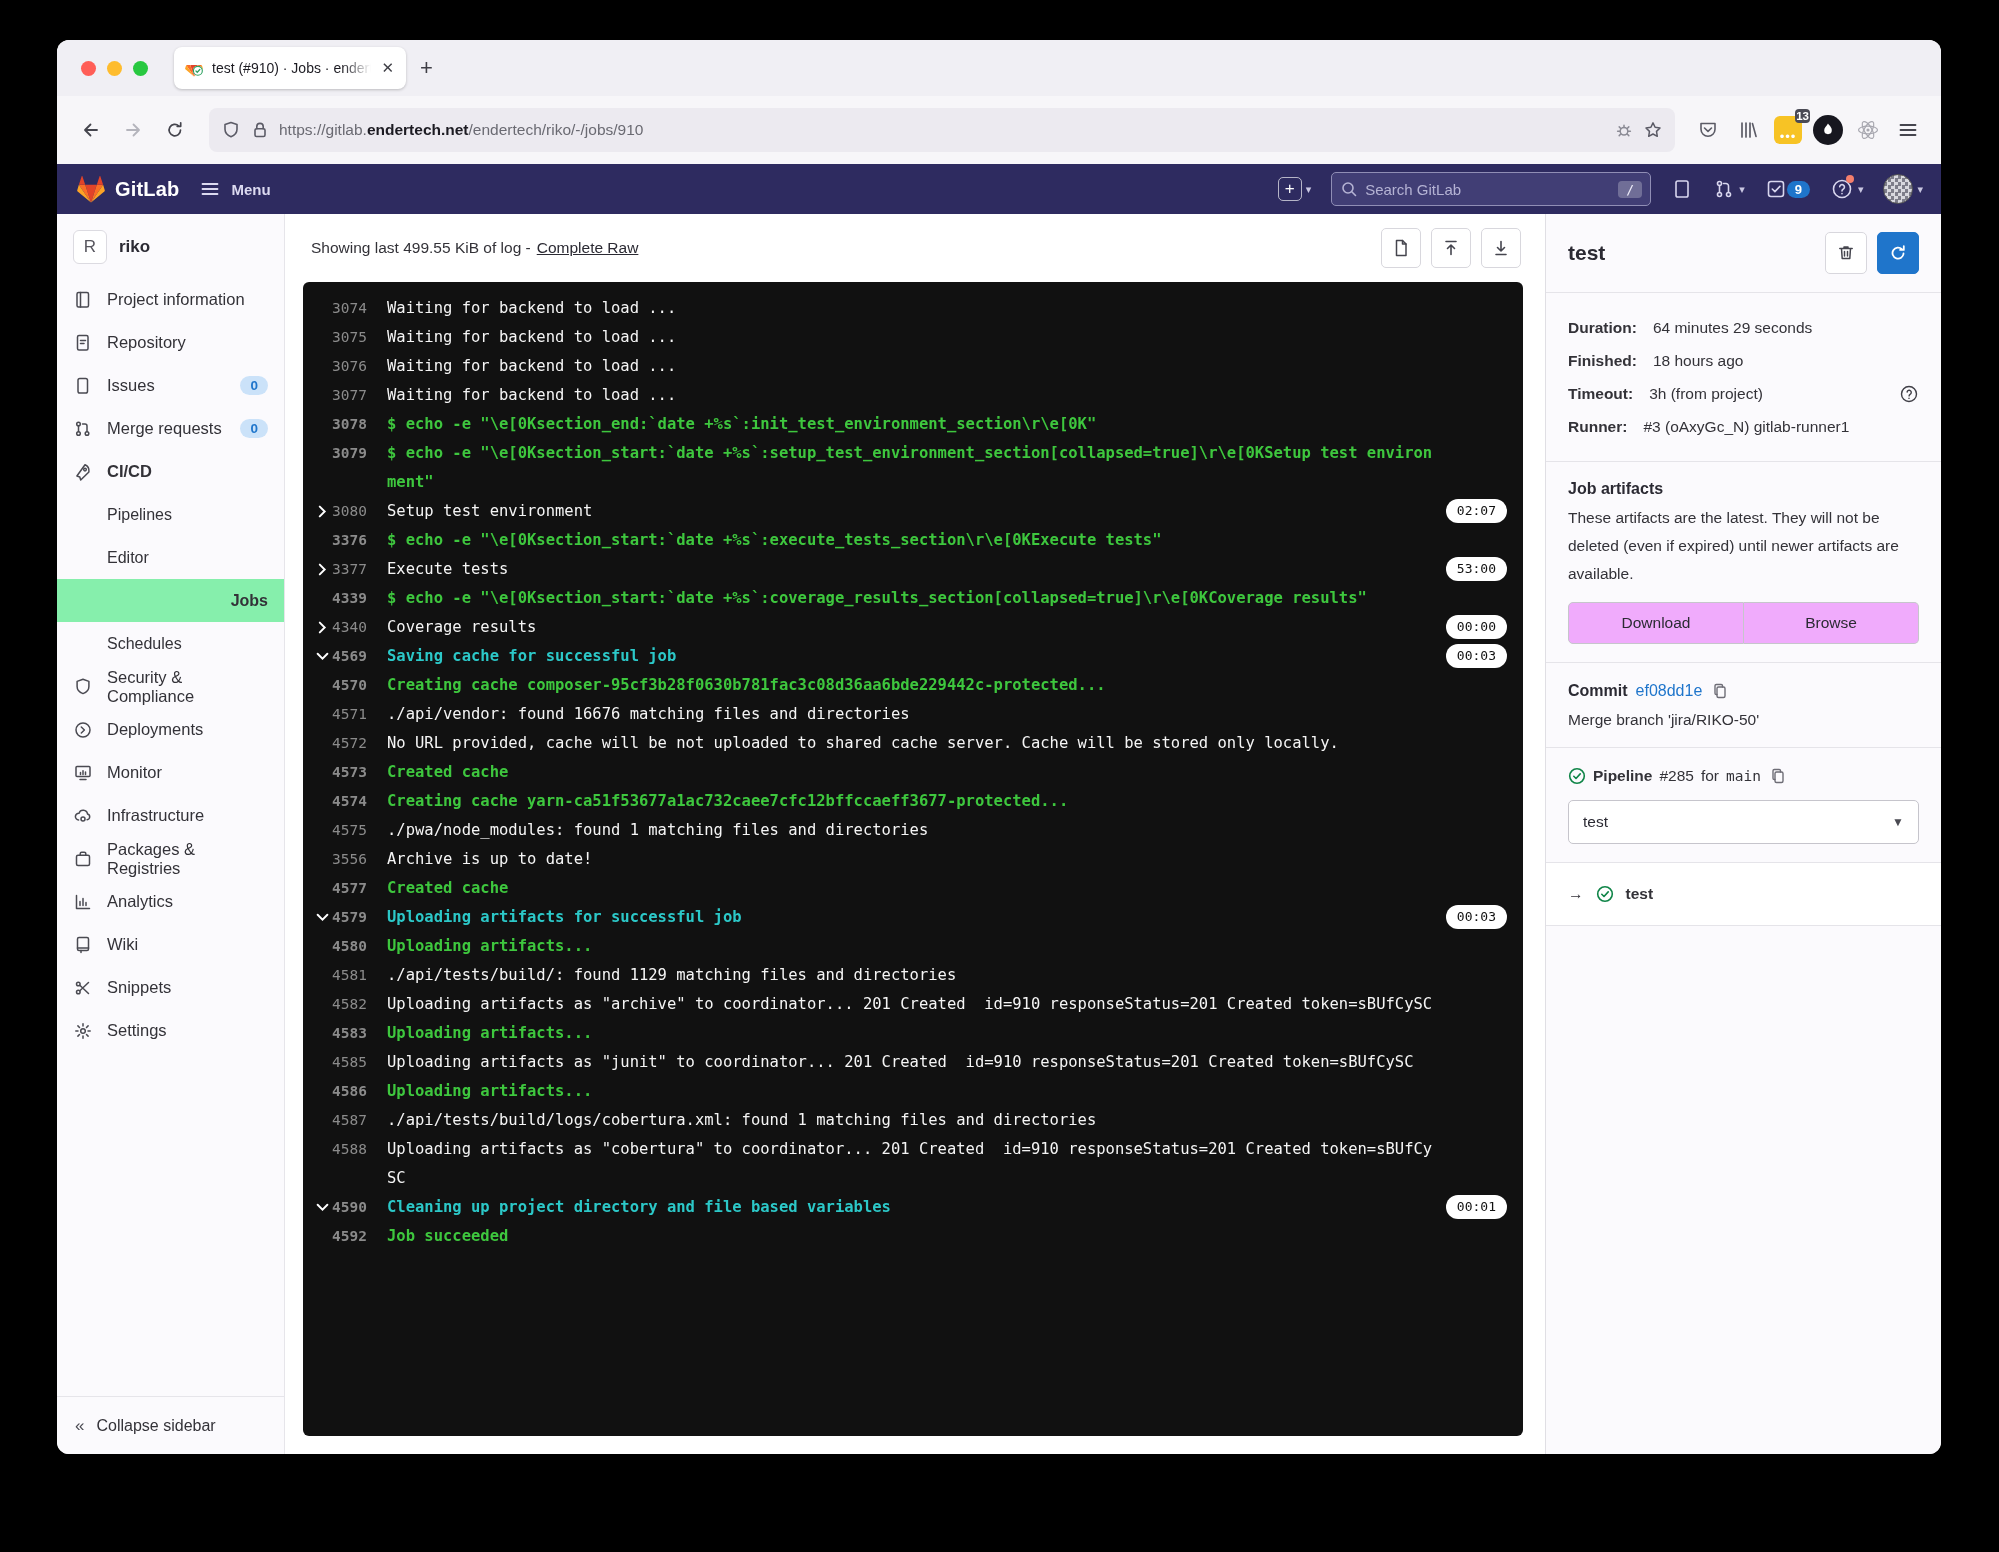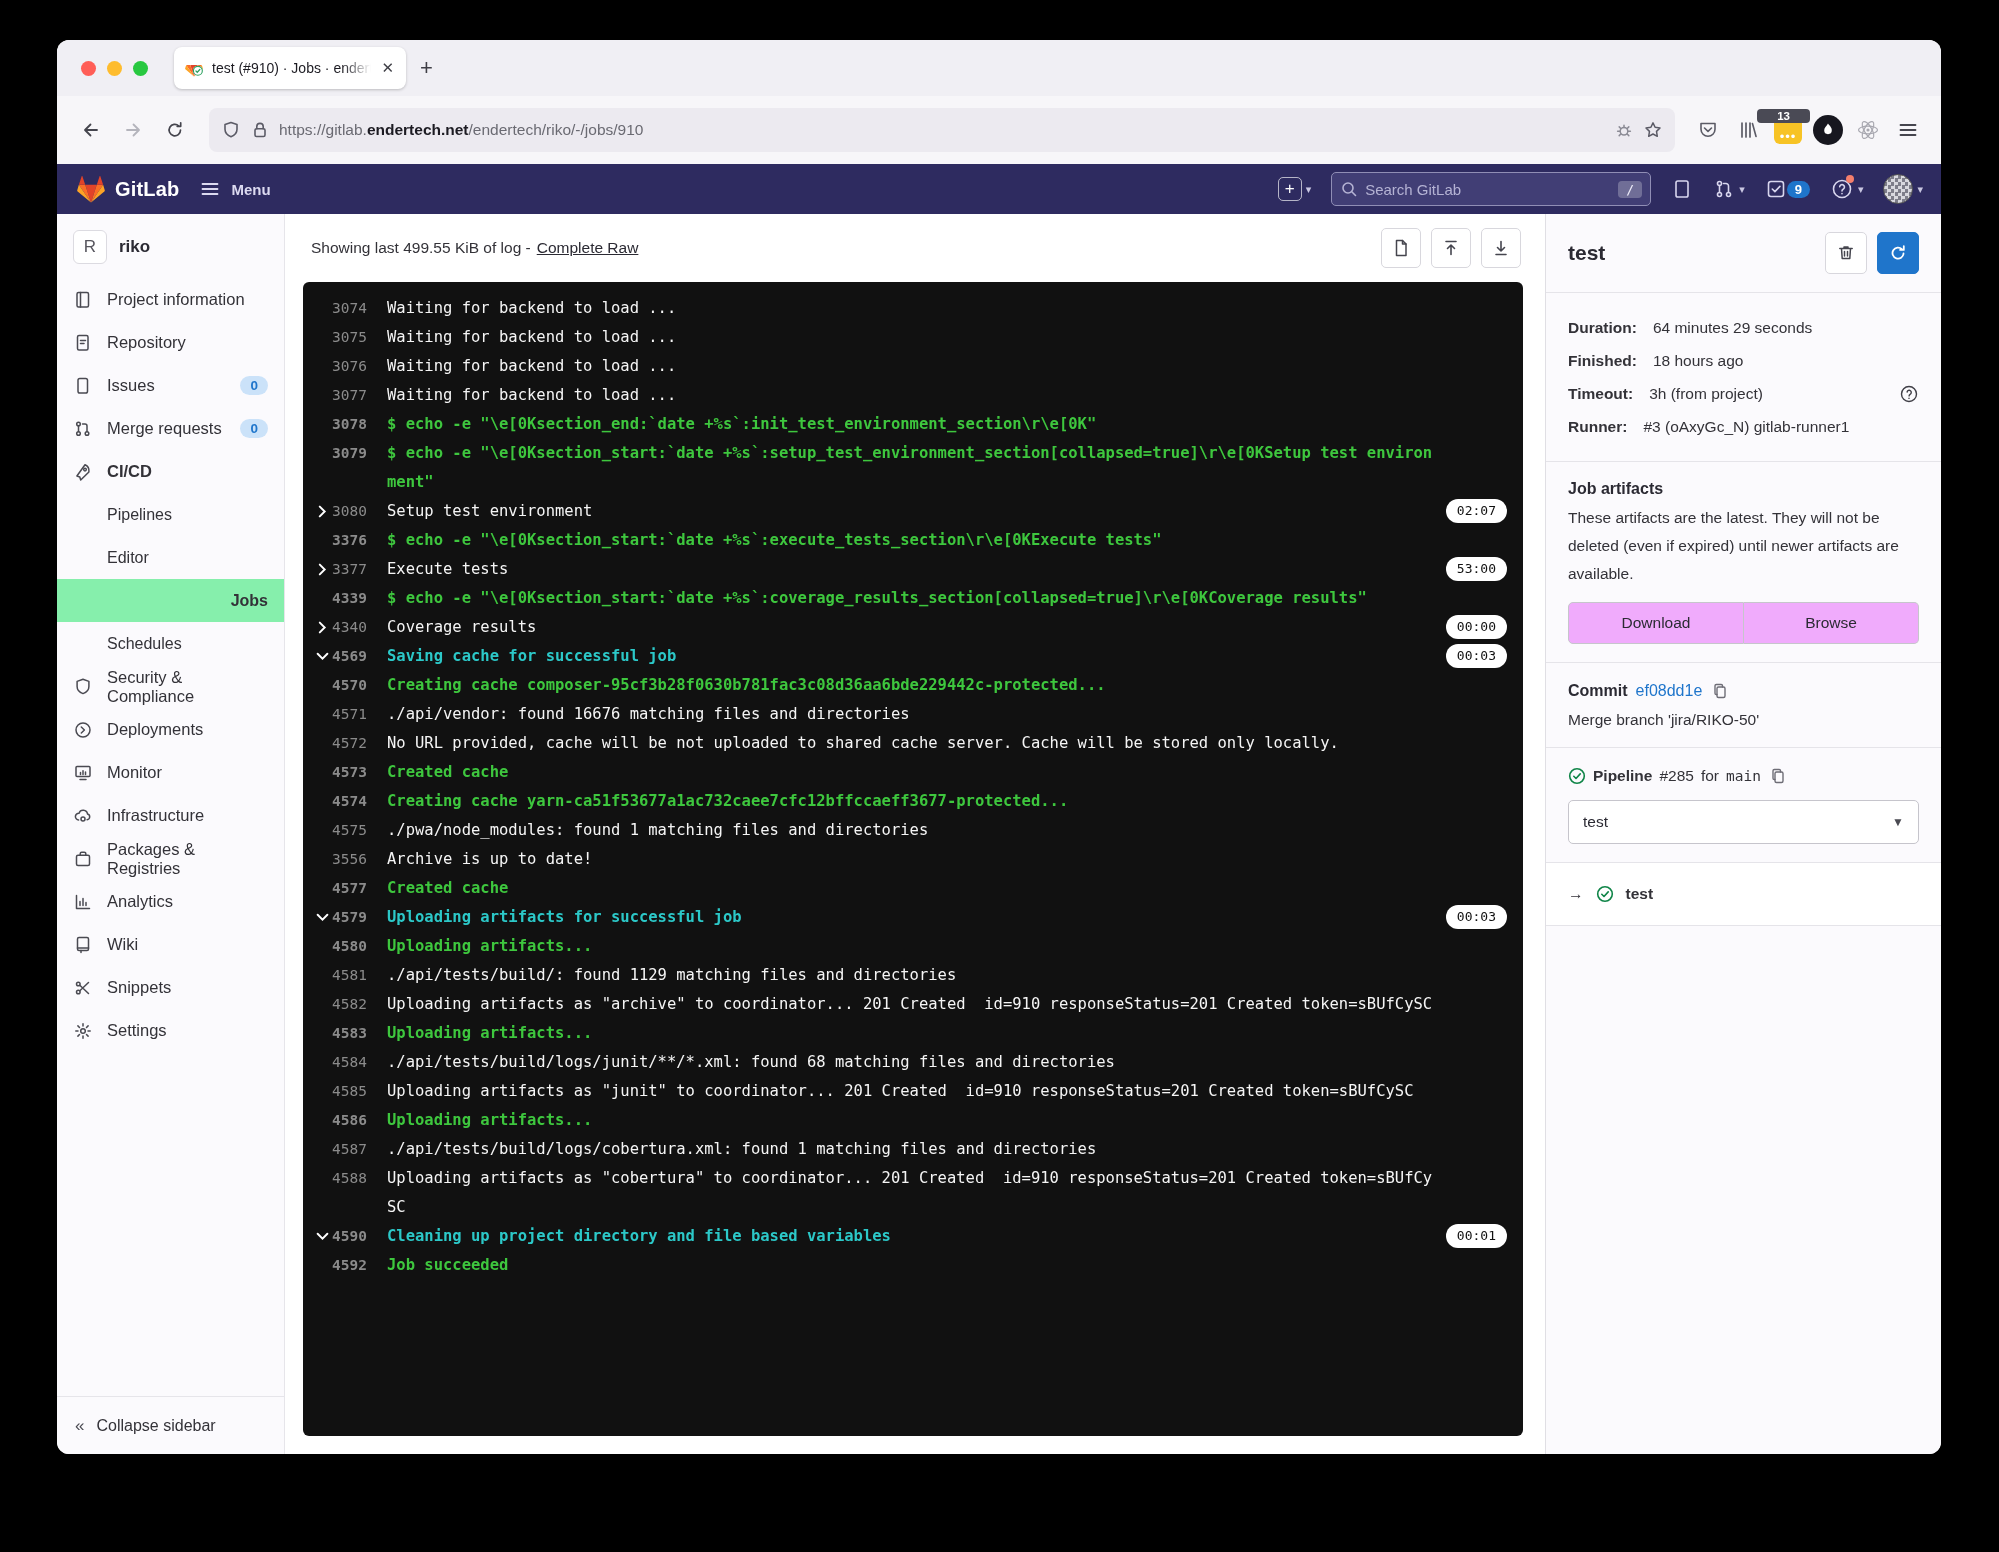--- a/index.html
+++ b/index.html
@@ -28,7 +28,7 @@
   .ext13 { position:relative; width:28px; height:28px; background:#f7c325; border-radius:6px; display:flex; align-items:flex-end; justify-content:center; }
   .ext13 .dots{ color:#fff; font-size:13px; letter-spacing:1px; line-height:14px; }
   .ext-badge { position:absolute; top:-7px; right:-8px; background:#4a4a55; color:#fff; font-size:11.5px; font-weight:700;
-               border-radius:4px; padding:1px 20px; }
+               border-radius:4px; padding:1px 1px; }
   .flame { width:30px; height:30px; border-radius:50%; background:#17171f; display:flex; align-items:center; justify-content:center; }
 
   

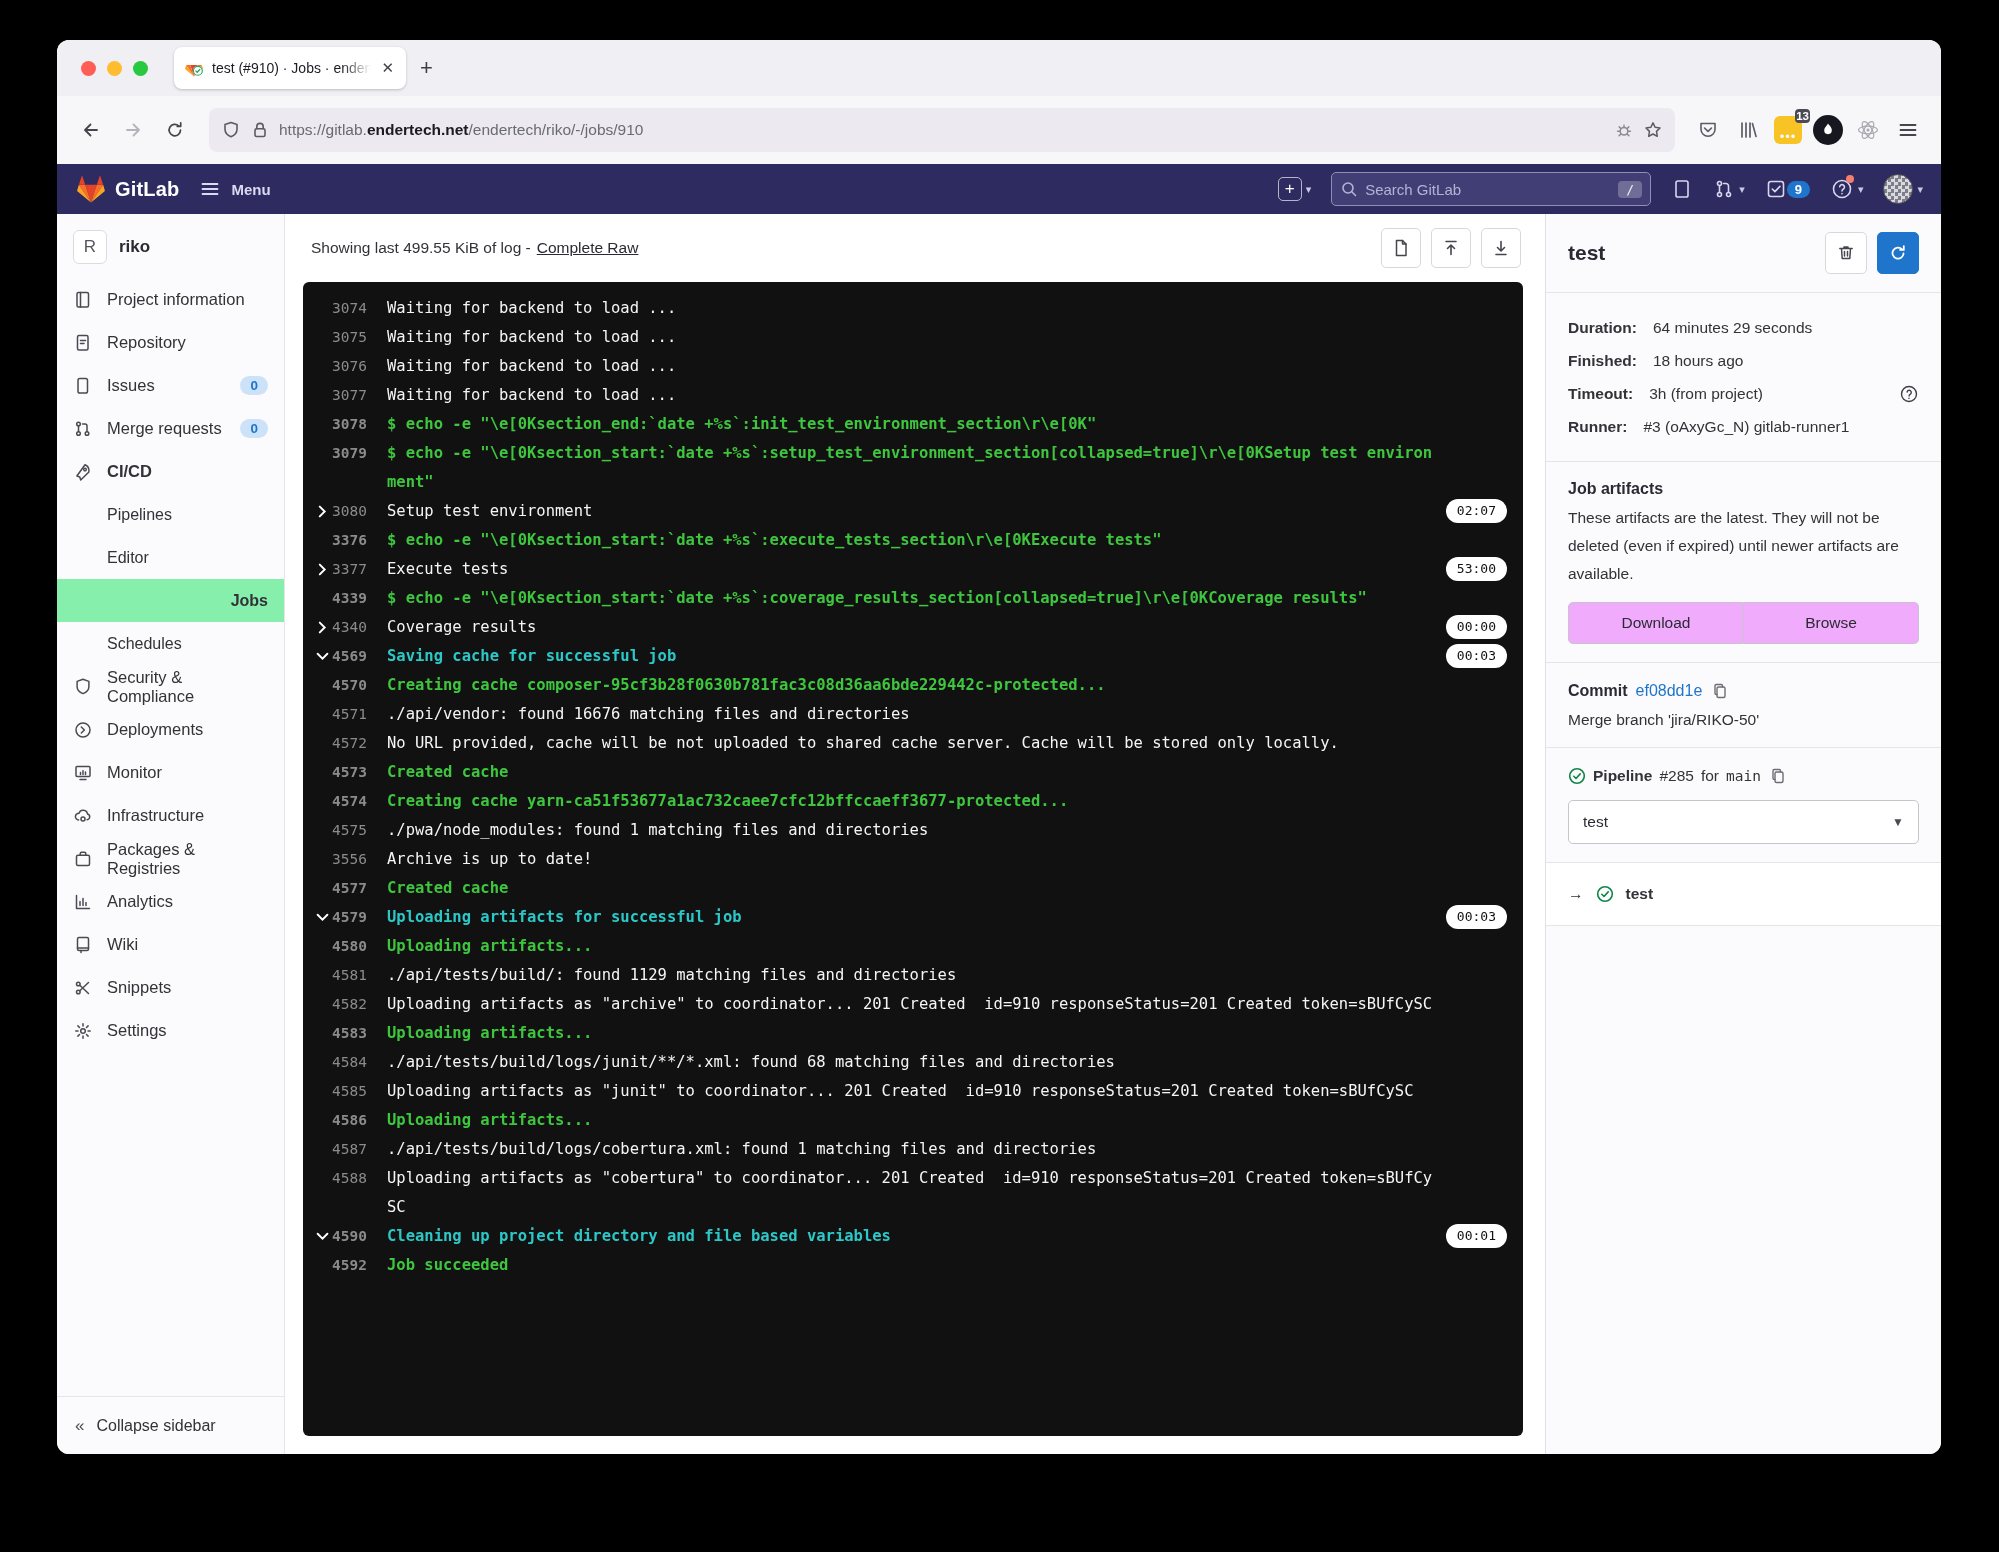--- a/index.html
+++ b/index.html
@@ -526,7 +526,6 @@
             <div class="log-line s-plain"><span class="ln">4581</span><span>./api/tests/build/: found 1129 matching files and directories</span></div>
             <div class="log-line s-plain"><span class="ln">4582</span><span>Uploading artifacts as "archive" to coordinator... 201 Created  id=910 responseStatus=201 Created token=sBUfCySC</span></div>
             <div class="log-line s-green"><span class="ln">4583</span><span>Uploading artifacts...</span></div>
-            <div class="log-line s-plain"><span class="ln">4584</span><span>./api/tests/build/logs/junit/**/*.xml: found 68 matching files and directories</span></div>
             <div class="log-line s-plain"><span class="ln">4585</span><span>Uploading artifacts as "junit" to coordinator... 201 Created  id=910 responseStatus=201 Created token=sBUfCySC</span></div>
             <div class="log-line s-green"><span class="ln">4586</span><span>Uploading artifacts...</span></div>
             <div class="log-line s-plain"><span class="ln">4587</span><span>./api/tests/build/logs/cobertura.xml: found 1 matching files and directories</span></div>

